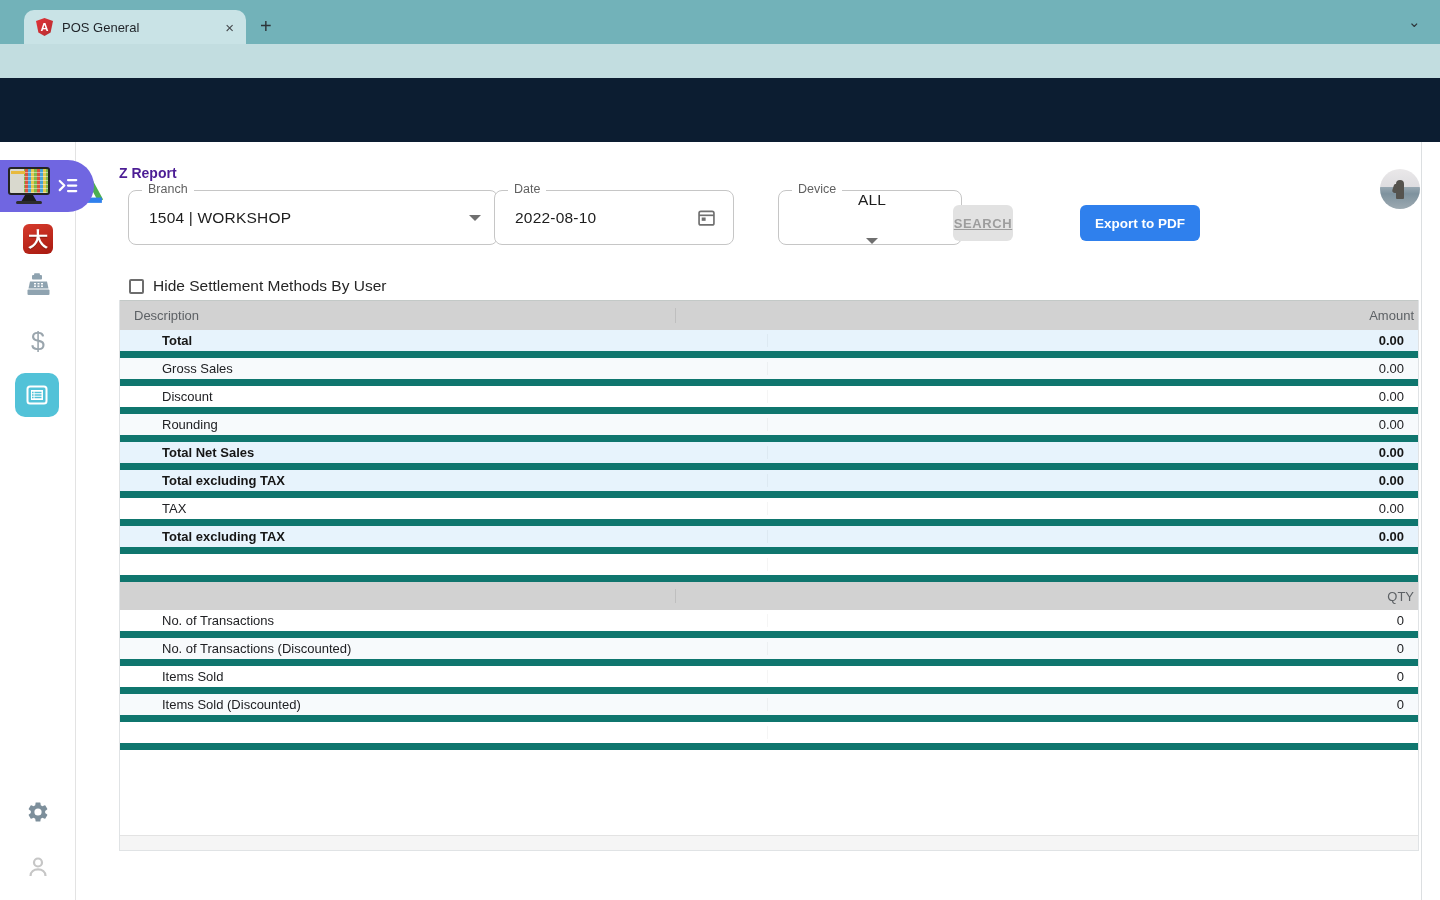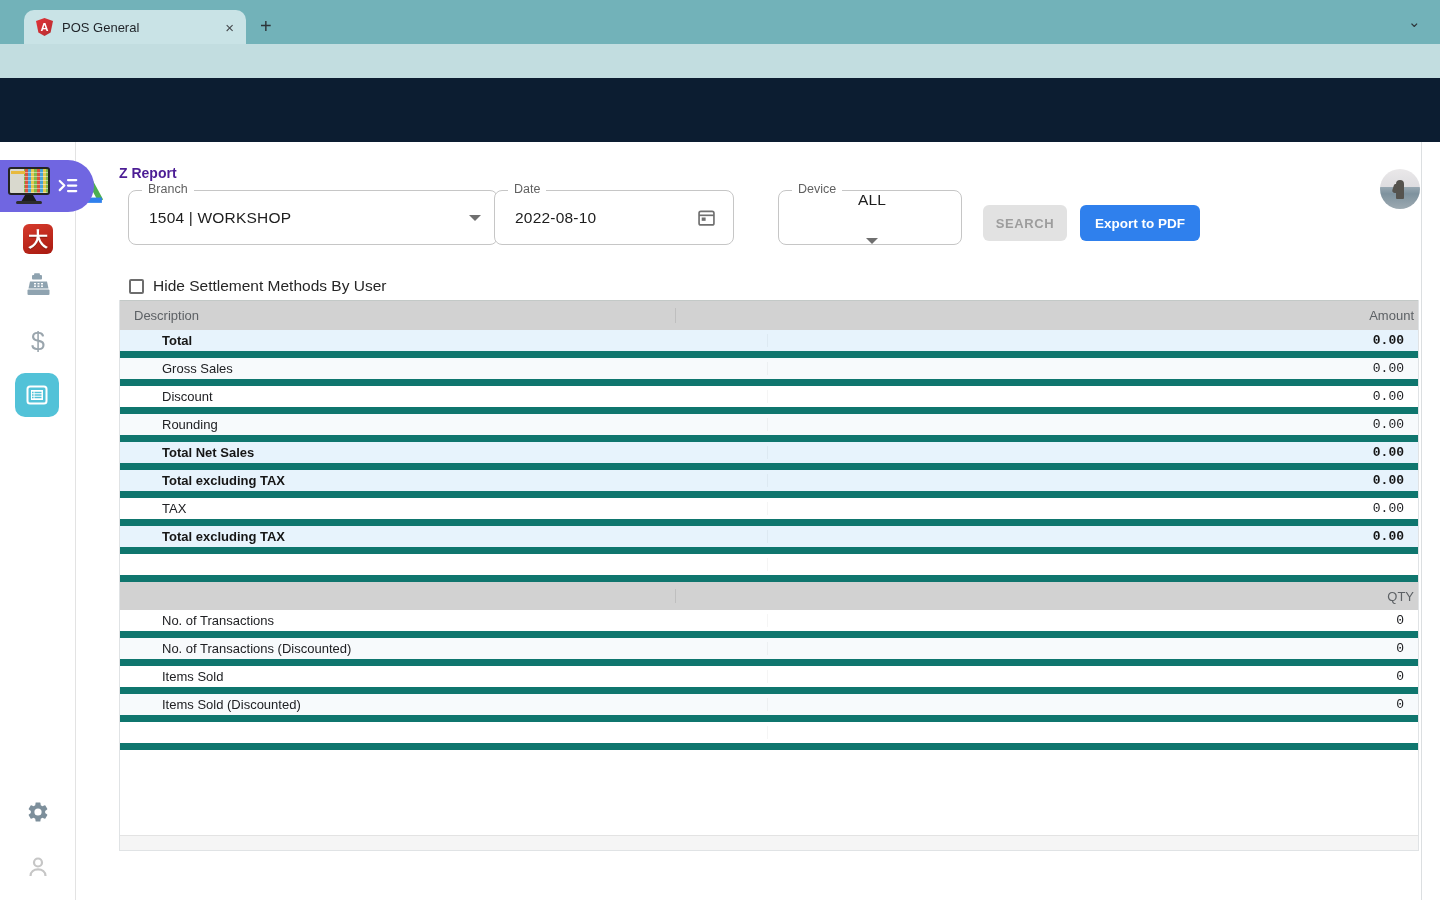--- a/index.html
+++ b/index.html
@@ -83,7 +83,7 @@
 
   .btn { top:205px; height:36px; border-radius:6px; display:flex; align-items:center; justify-content:center;
          font-weight:bold; }
-  .btn-search { left:983px; width:84px; background:#e2e2e2; color:#9d9d9d; font-size:13px; letter-spacing:.6px; }
+  .btn-search { left:953px; width:60px; background:#e2e2e2; color:#9d9d9d; font-size:13px; letter-spacing:.6px;text-decoration:underline; }
   .btn-export { left:1080px; width:120px; background:#2f80ed; color:#ffffff; font-size:13.5px; }
 
   .chk-row { left:129px; top:277px; display:flex; align-items:center; }

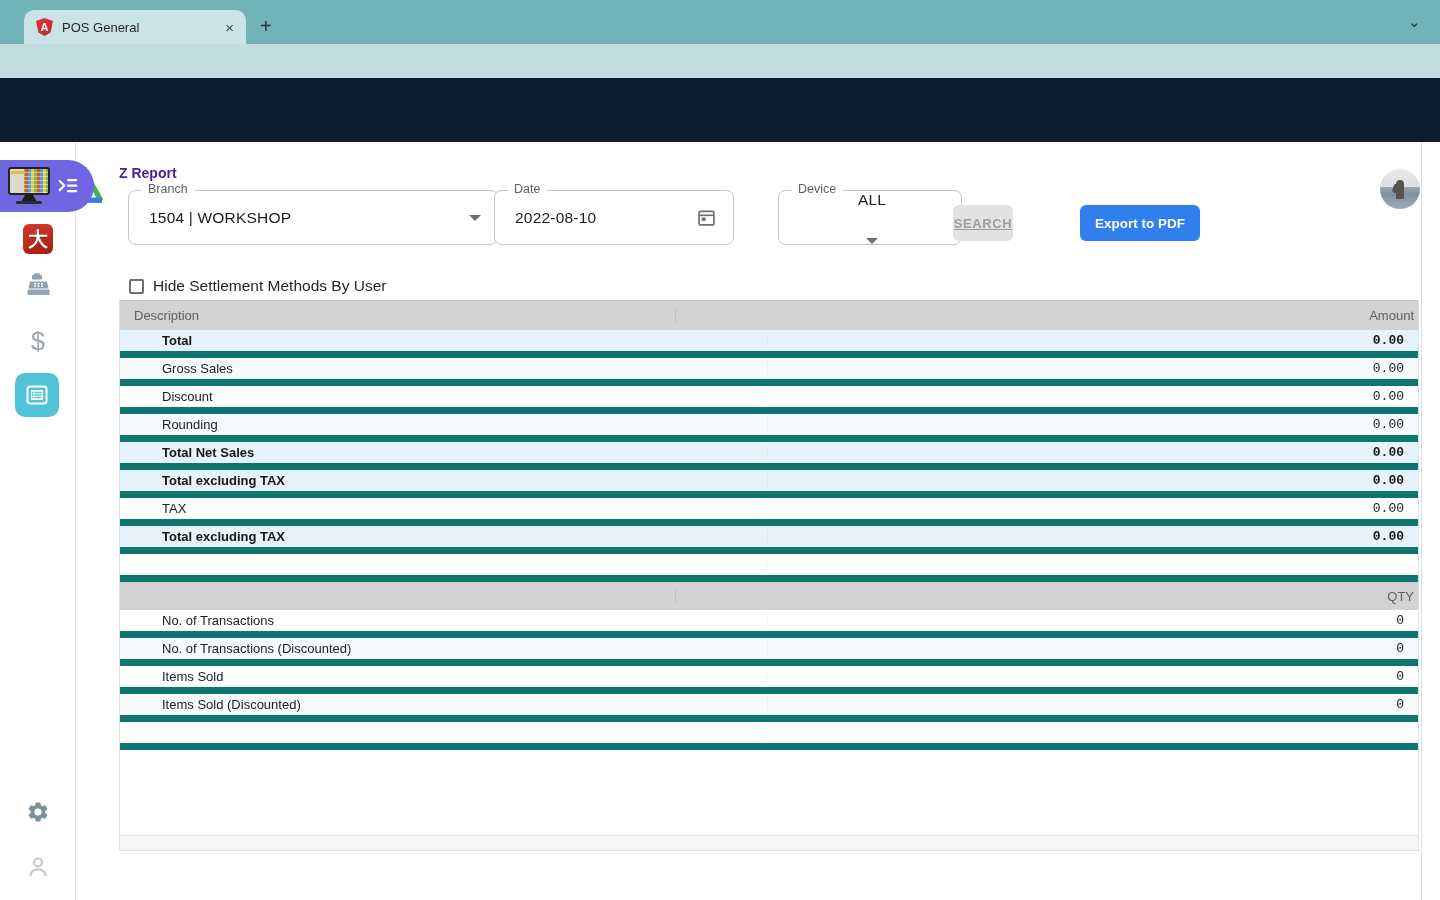--- a/index.html
+++ b/index.html
@@ -105,7 +105,7 @@
   .tsection .trow:nth-child(even) { background:#f7fafc; }
   .trow .cell-desc { width:648px; padding-left:42px; position:relative; height:100%; display:flex; align-items:center; }
   .trow .cell-desc:after { content:""; position:absolute; right:0; top:4px; bottom:4px; width:1px; background:rgba(0,0,0,.04); }
-  .trow .cell-val { flex:1; text-align:right; padding-right:14px;font-family:Liberation Mono, monospace; }
+  .trow .cell-val { flex:1; text-align:right; padding-right:14px; }
   .trow.total { background:#e7f3fc !important; font-weight:bold; color:#161616; }
   .tfiller { flex:1; background:#fff; }
   .tfoot { height:15px; flex:0 0 auto; background:#f5f5f5; border-top:1px solid #e3e3e3; }

